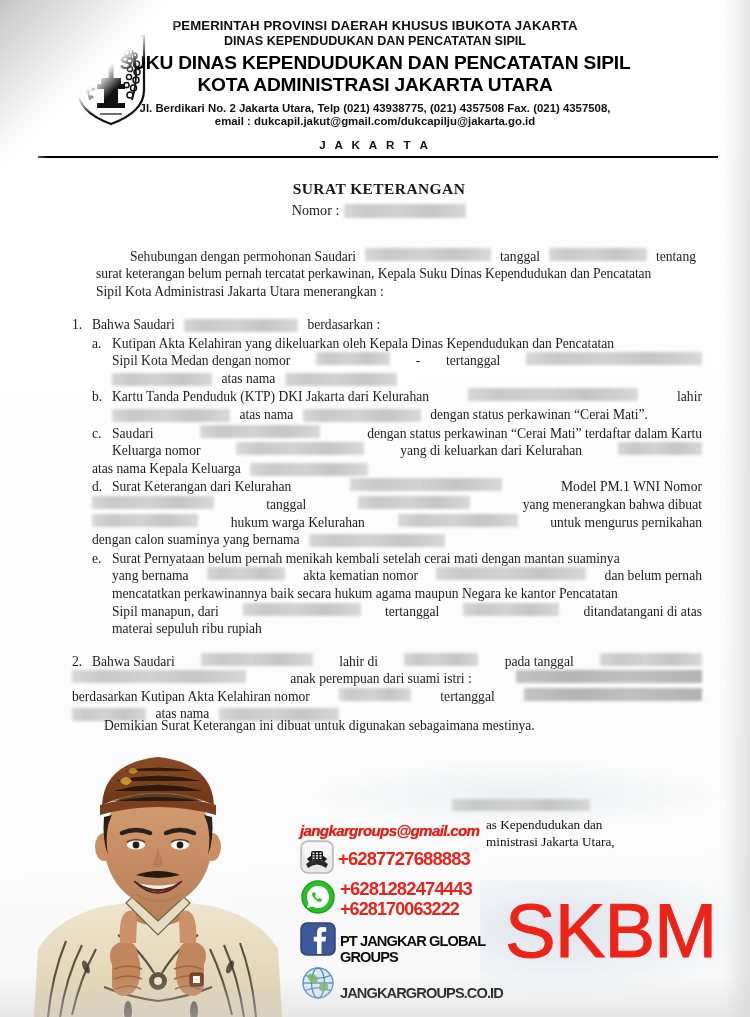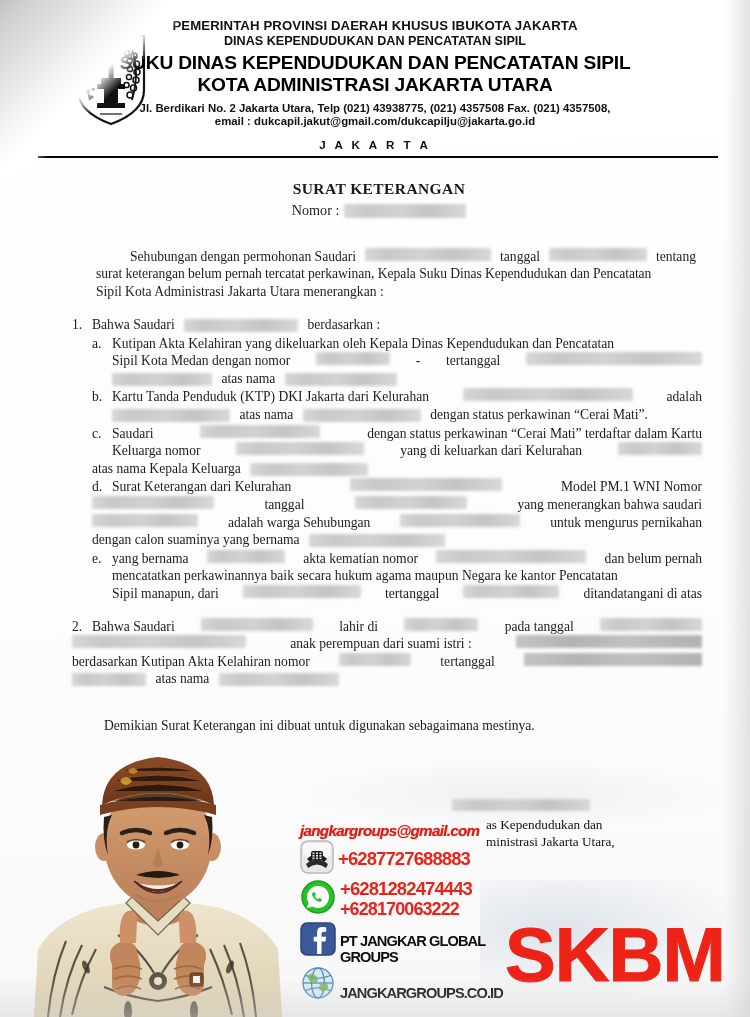--- a/index.html
+++ b/index.html
@@ -254,7 +254,7 @@
               <div class="jrow">
                 <span>Kartu  Tanda  Penduduk  (KTP)  DKI  Jakarta  dari  Kelurahan</span>
                 <span class="rd" style="width:170px"></span>
-                <span>adalah</span>
+                <span>lahir</span>
               </div>
               <div class="row">
                 <span class="rd" style="width:118px;margin-right:6px"></span>

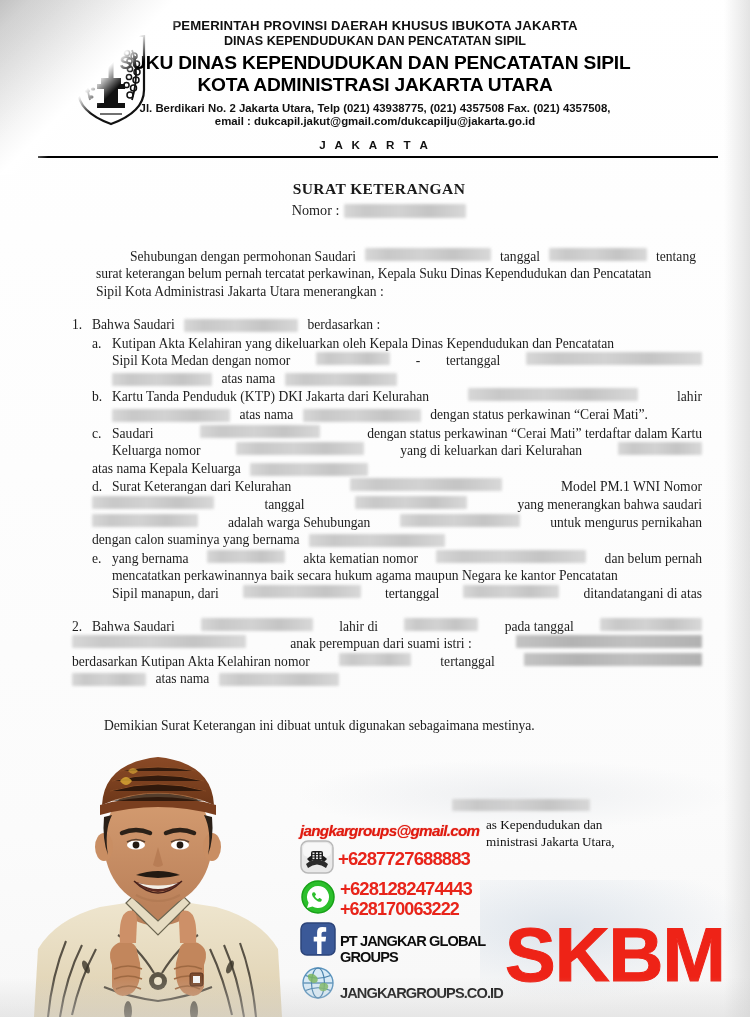--- a/index.html
+++ b/index.html
@@ -298,7 +298,7 @@
                 <span class="rd" style="width:122px"></span>
                 <span>tanggal</span>
                 <span class="rd" style="width:112px"></span>
-                <span>yang  menerangkan  bahwa  saudari</span>
+                <span>yang  menerangkan  bahwa  dibuat</span>
               </div>
               <div class="jrow" style="margin-left:-20px">
                 <span class="rd" style="width:106px"></span>

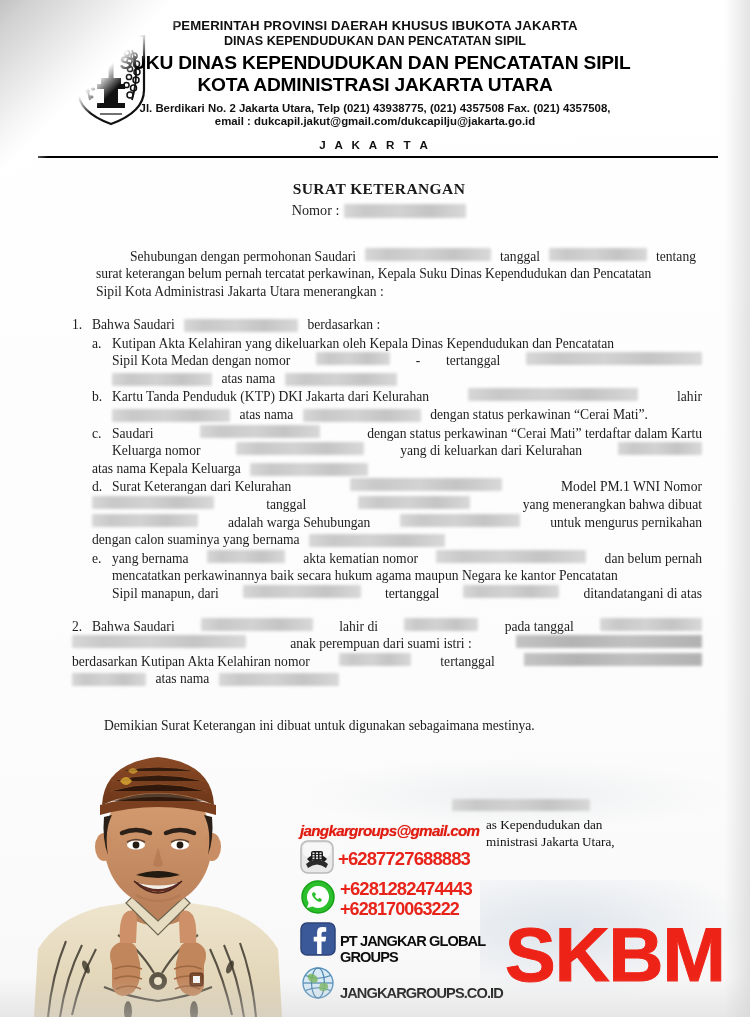--- a/index.html
+++ b/index.html
@@ -302,7 +302,7 @@
               </div>
               <div class="jrow" style="margin-left:-20px">
                 <span class="rd" style="width:106px"></span>
-                <span>adalah warga Sehubungan</span>
+                <span>hukum warga Kelurahan</span>
                 <span class="rd" style="width:120px"></span>
                 <span>untuk mengurus pernikahan</span>
               </div>

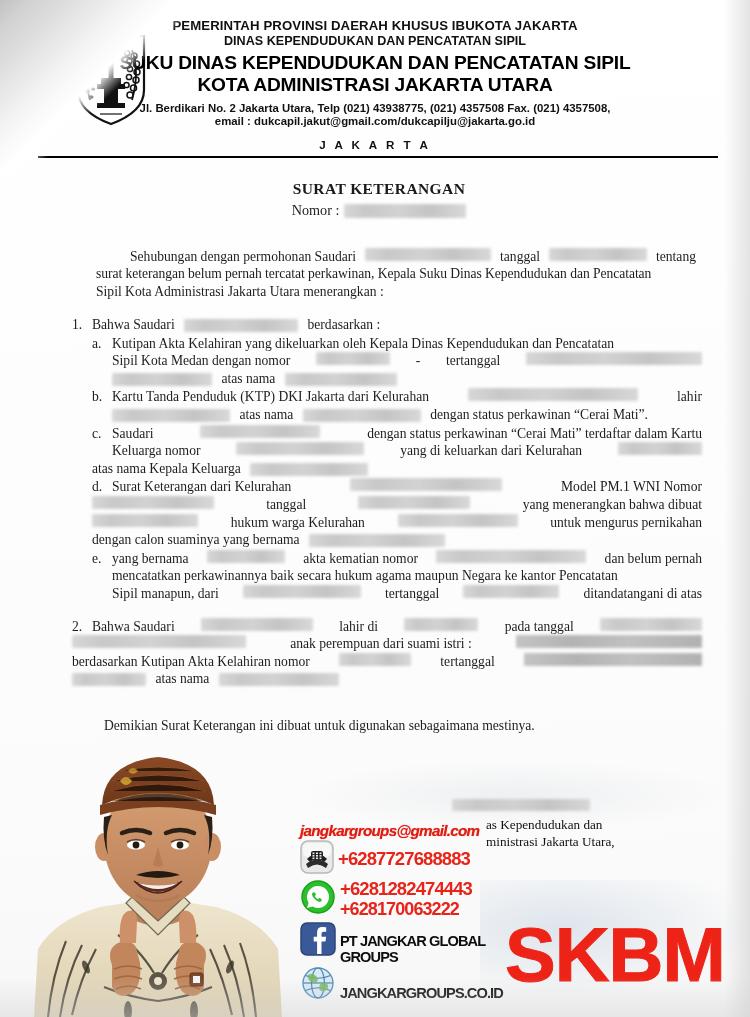--- a/index.html
+++ b/index.html
@@ -316,6 +316,7 @@
           <div class="subitem">
             <div class="mk">e.</div>
             <div class="bd">
+              <div class="row">Surat  Pernyataan  belum  pernah  menikah  kembali  setelah  cerai  mati  dengan  mantan  suaminya</div>
               <div class="jrow">
                 <span>yang bernama</span>
                 <span class="rd" style="width:78px"></span>

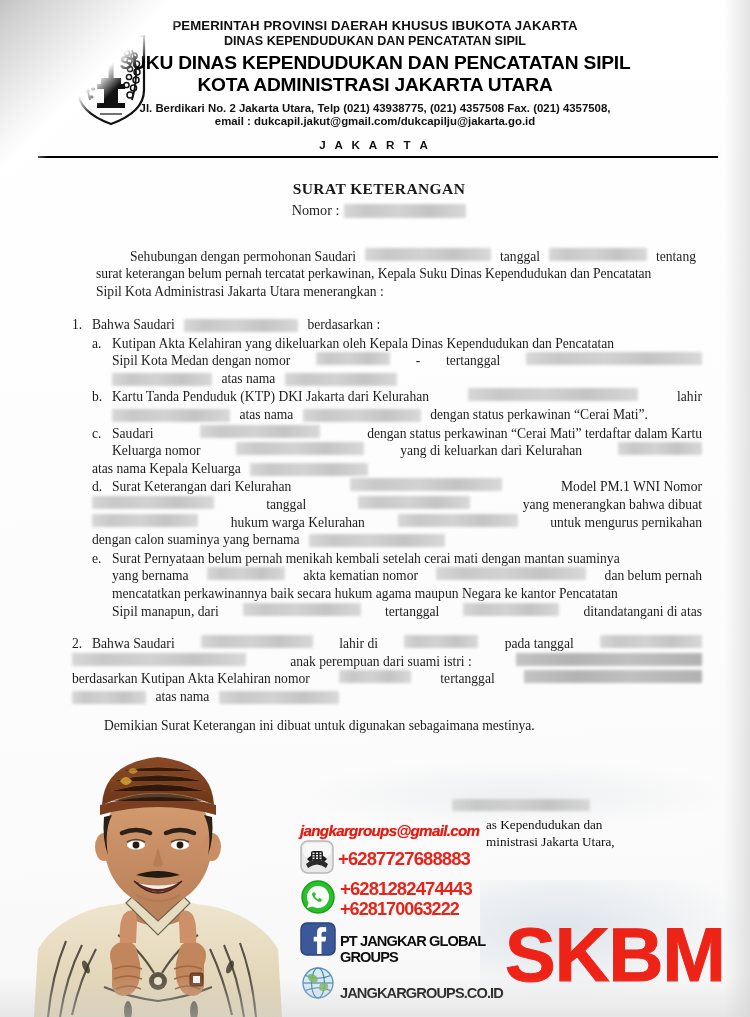--- a/index.html
+++ b/index.html
@@ -332,6 +332,7 @@
                 <span class="rd" style="width:96px"></span>
                 <span>ditandatangani  di  atas</span>
               </div>
+              <div class="row">materai sepuluh ribu rupiah</div>
             </div>
           </div>
 

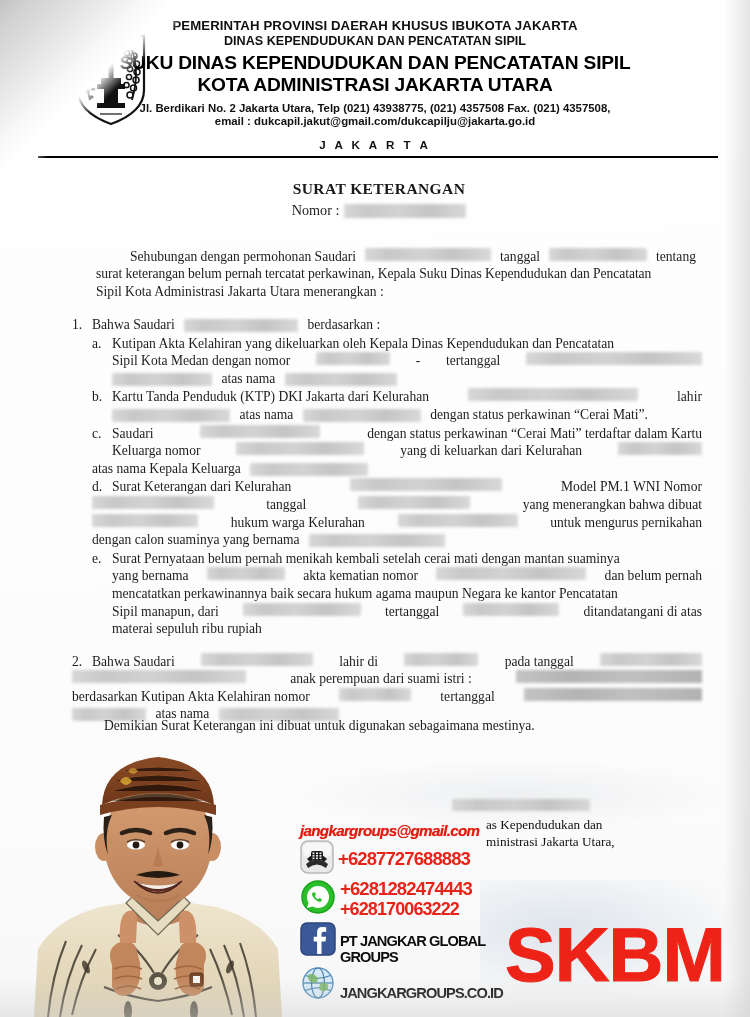--- a/index.html
+++ b/index.html
@@ -121,8 +121,8 @@
 
   
   .skbm{position:absolute;left:505px;top:893px;
-        font-family:"Liberation Sans",sans-serif;font-weight:bold;
-        font-size:76px;line-height:76px;color:#ee2317;letter-spacing:-1px;margin-top:24px;
+        font-family:"Liberation Sans",sans-serif;font-weight:normal;
+        font-size:76px;line-height:76px;color:#ee2317;letter-spacing:-1px;
         -webkit-text-stroke:1px #ee2317;}
 
   

